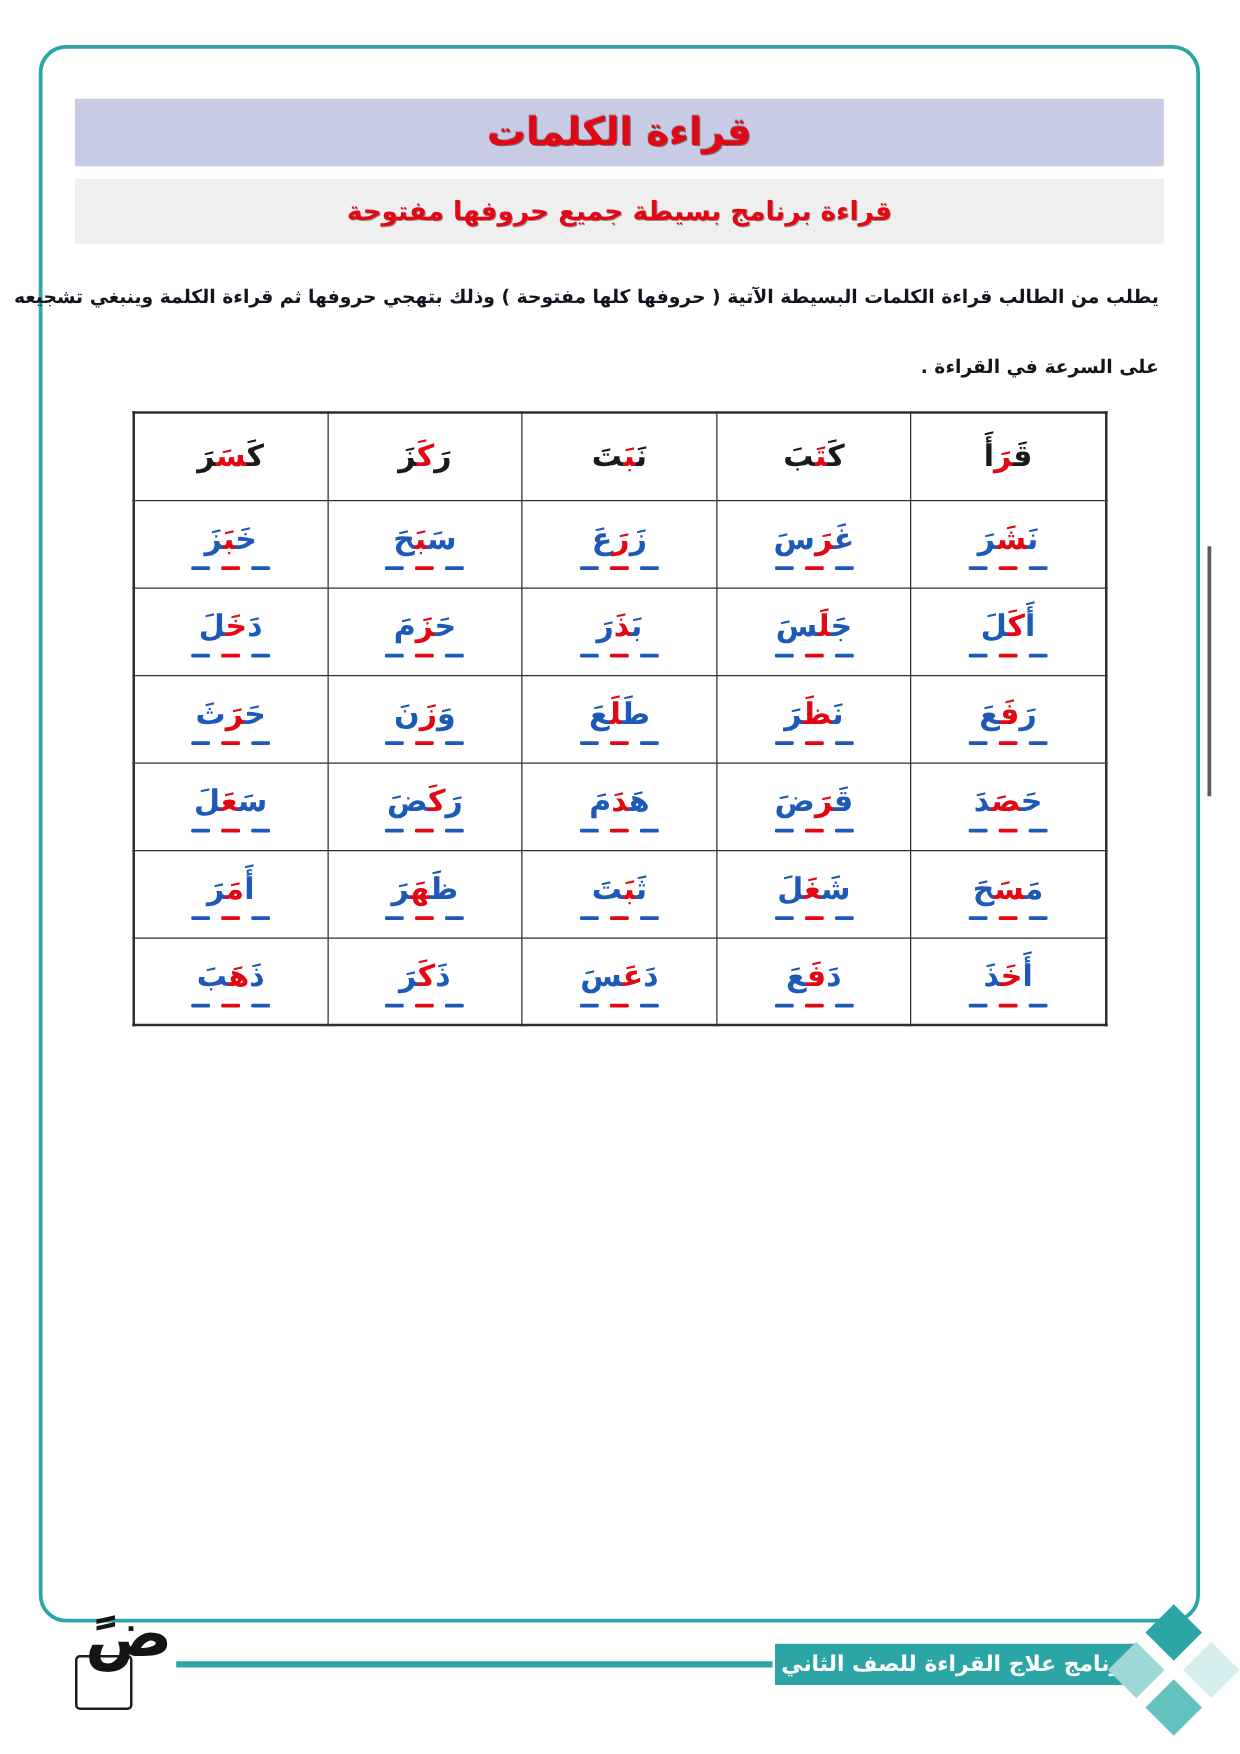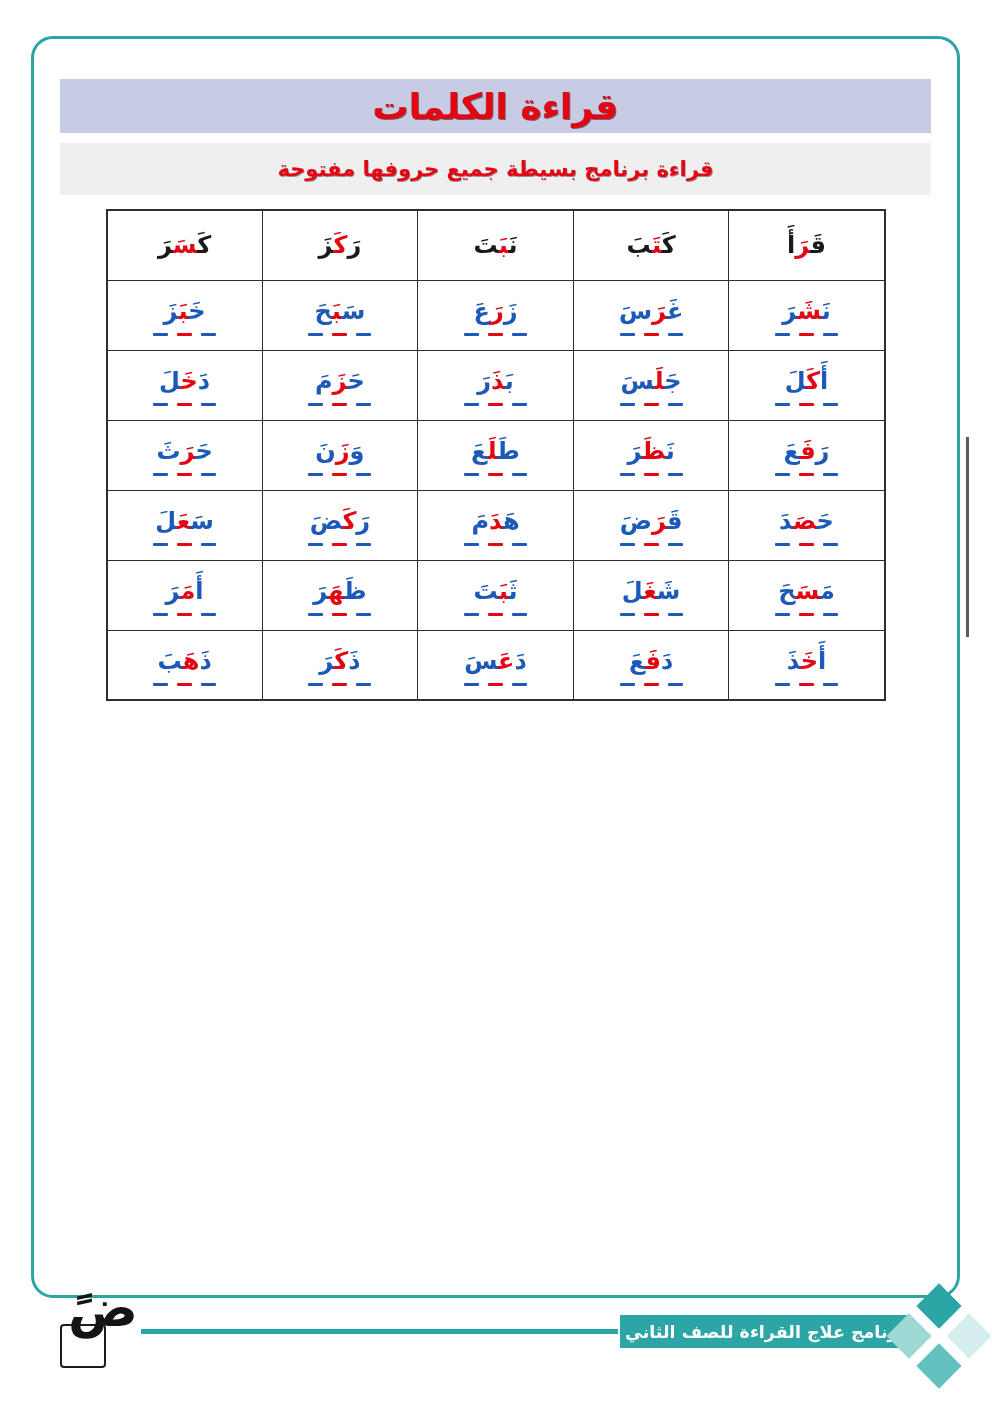--- a/index.html
+++ b/index.html
@@ -11,7 +11,7 @@
          border:3px solid var(--teal,#2ba5a5);border-radius:22px;padding:40px 26px 0 26px;background:#fff}
 
   .title-bar{height:54px;background:var(--header-bg,#c7cbe3);display:flex;align-items:center;justify-content:center;margin-bottom:10px}
-  .title-bar span{font-size:36px;font-weight:bold;color:var(--red,#e30613);
+  .title-bar span{font-size:31px;font-weight:bold;color:var(--red,#e30613);
                   text-shadow:1px 1px 0 rgba(60,20,20,.55),-0.5px -0.5px 0 rgba(60,20,20,.35)}
 
   .subtitle-bar{height:52px;background:var(--subtitle-bg,#efefef);display:flex;align-items:center;justify-content:center}

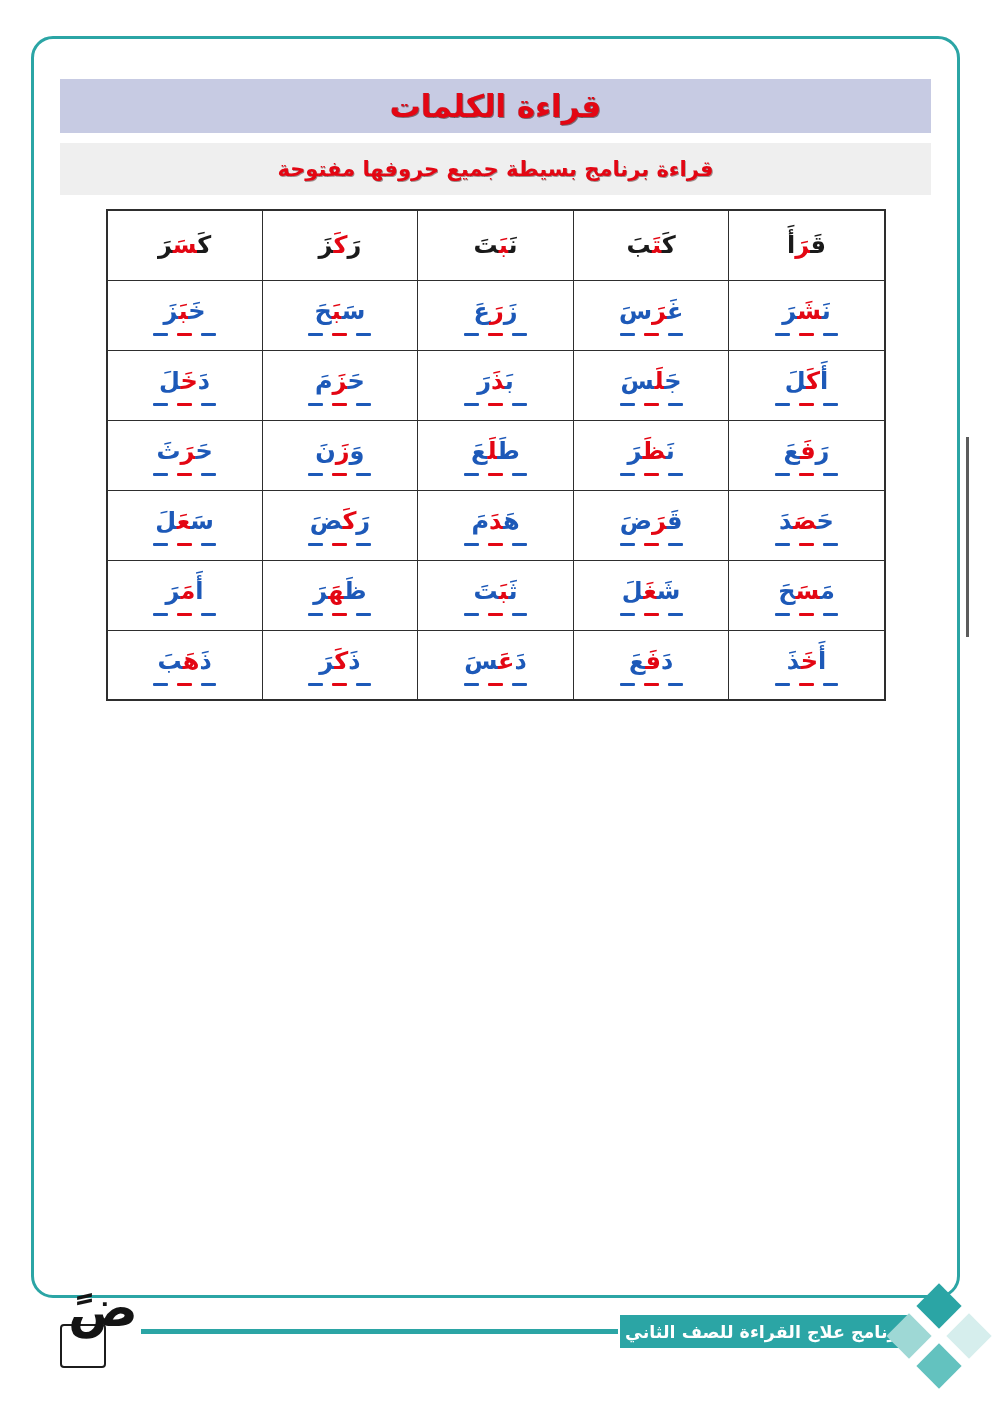--- a/index.html
+++ b/index.html
@@ -61,6 +61,7 @@
     </div>
 
     <div class="instructions" dir="rtl">
+      <div class="instr-line">يطلب من الطالب قراءة الكلمات البسيطة الآتية  ( حروفها كلها مفتوحة ) وذلك بتهجي حروفها ثم قراءة الكلمة وينبغي تشجيعه</div>
     </div>
 
 

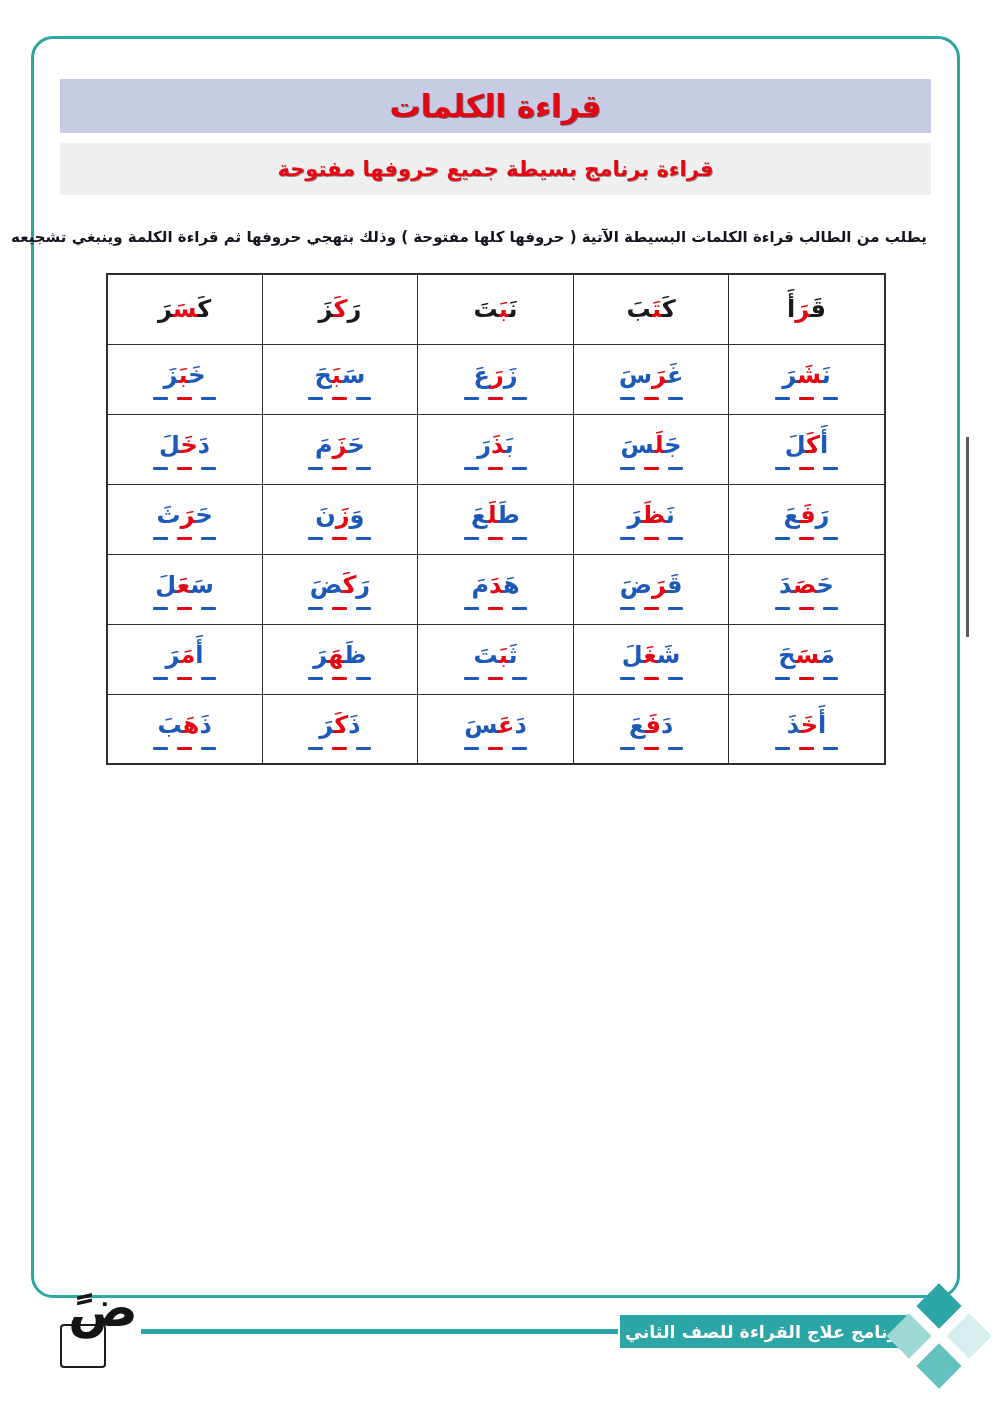--- a/index.html
+++ b/index.html
@@ -62,6 +62,7 @@
 
     <div class="instructions" dir="rtl">
       <div class="instr-line">يطلب من الطالب قراءة الكلمات البسيطة الآتية  ( حروفها كلها مفتوحة ) وذلك بتهجي حروفها ثم قراءة الكلمة وينبغي تشجيعه</div>
+      <div class="instr-line">على السرعة في القراءة .</div>
     </div>
 
 

